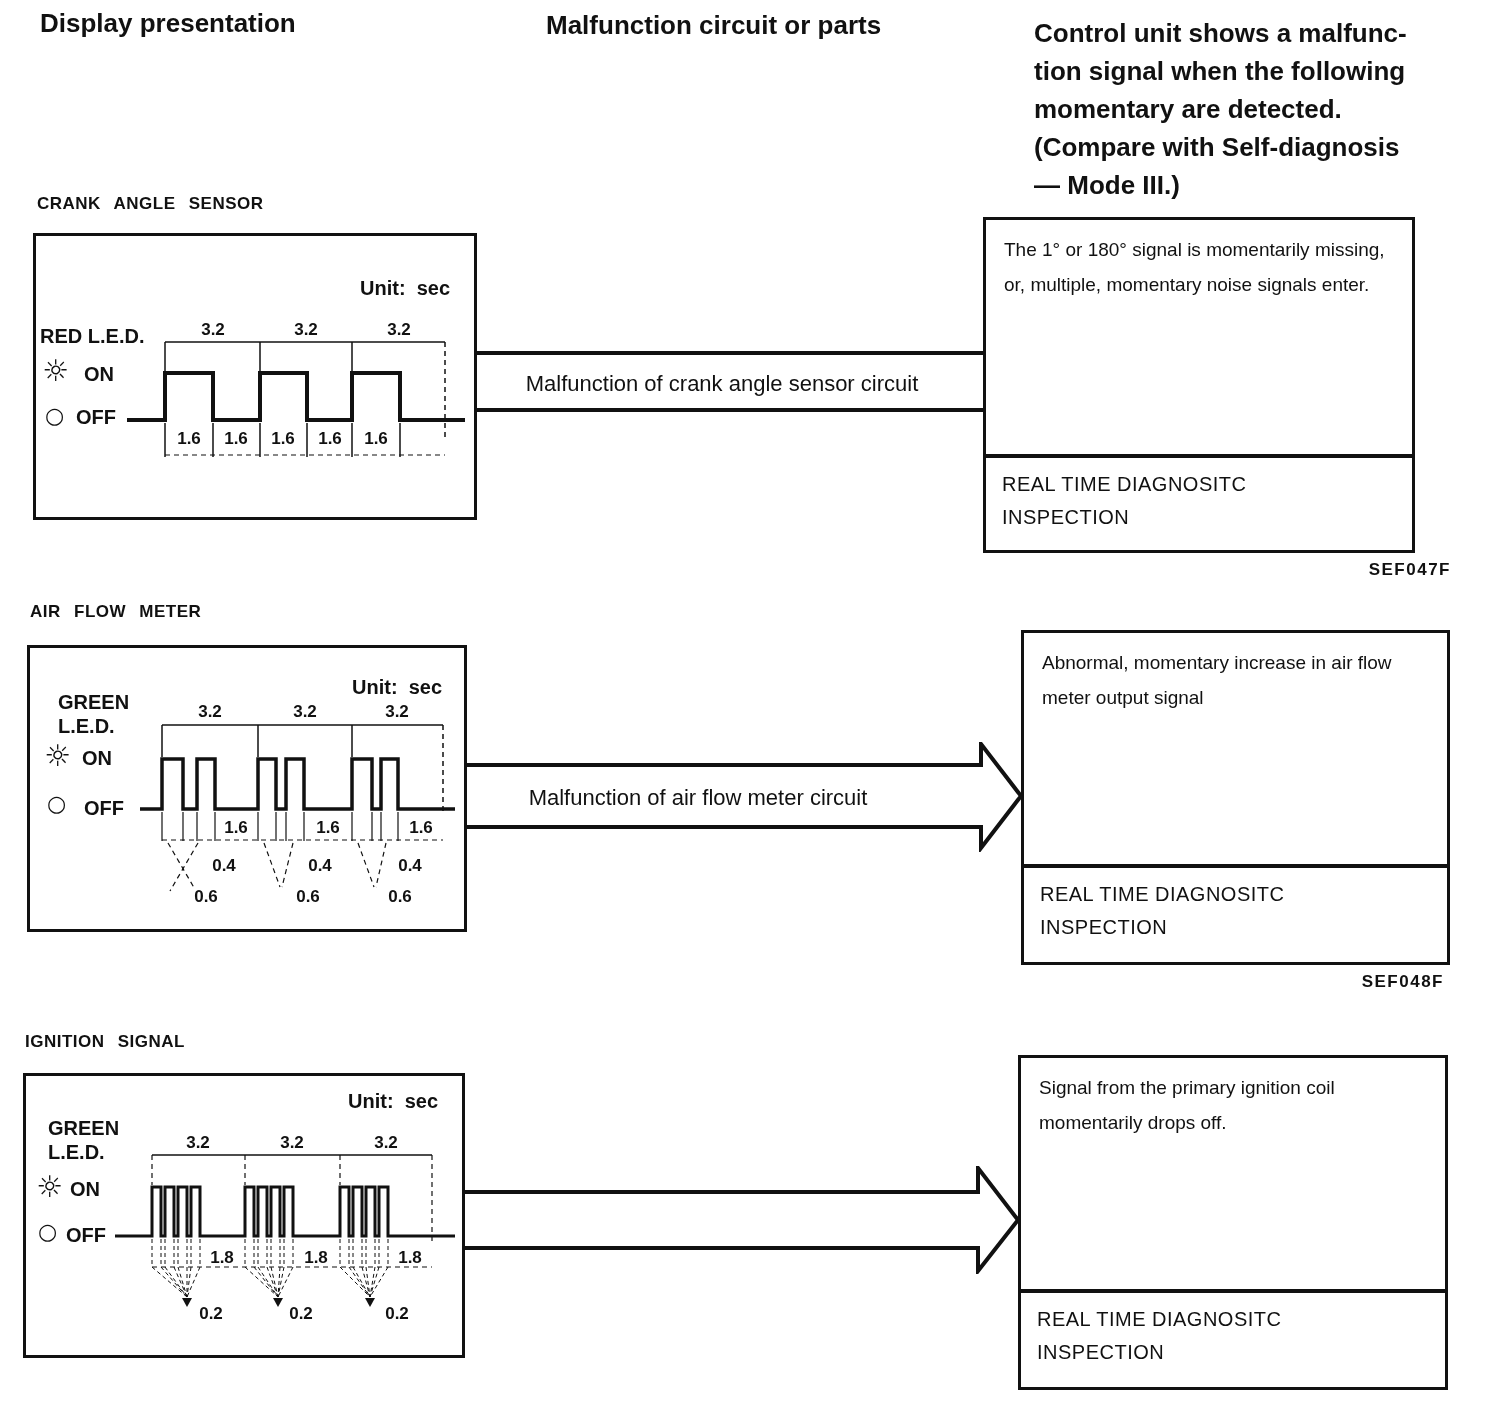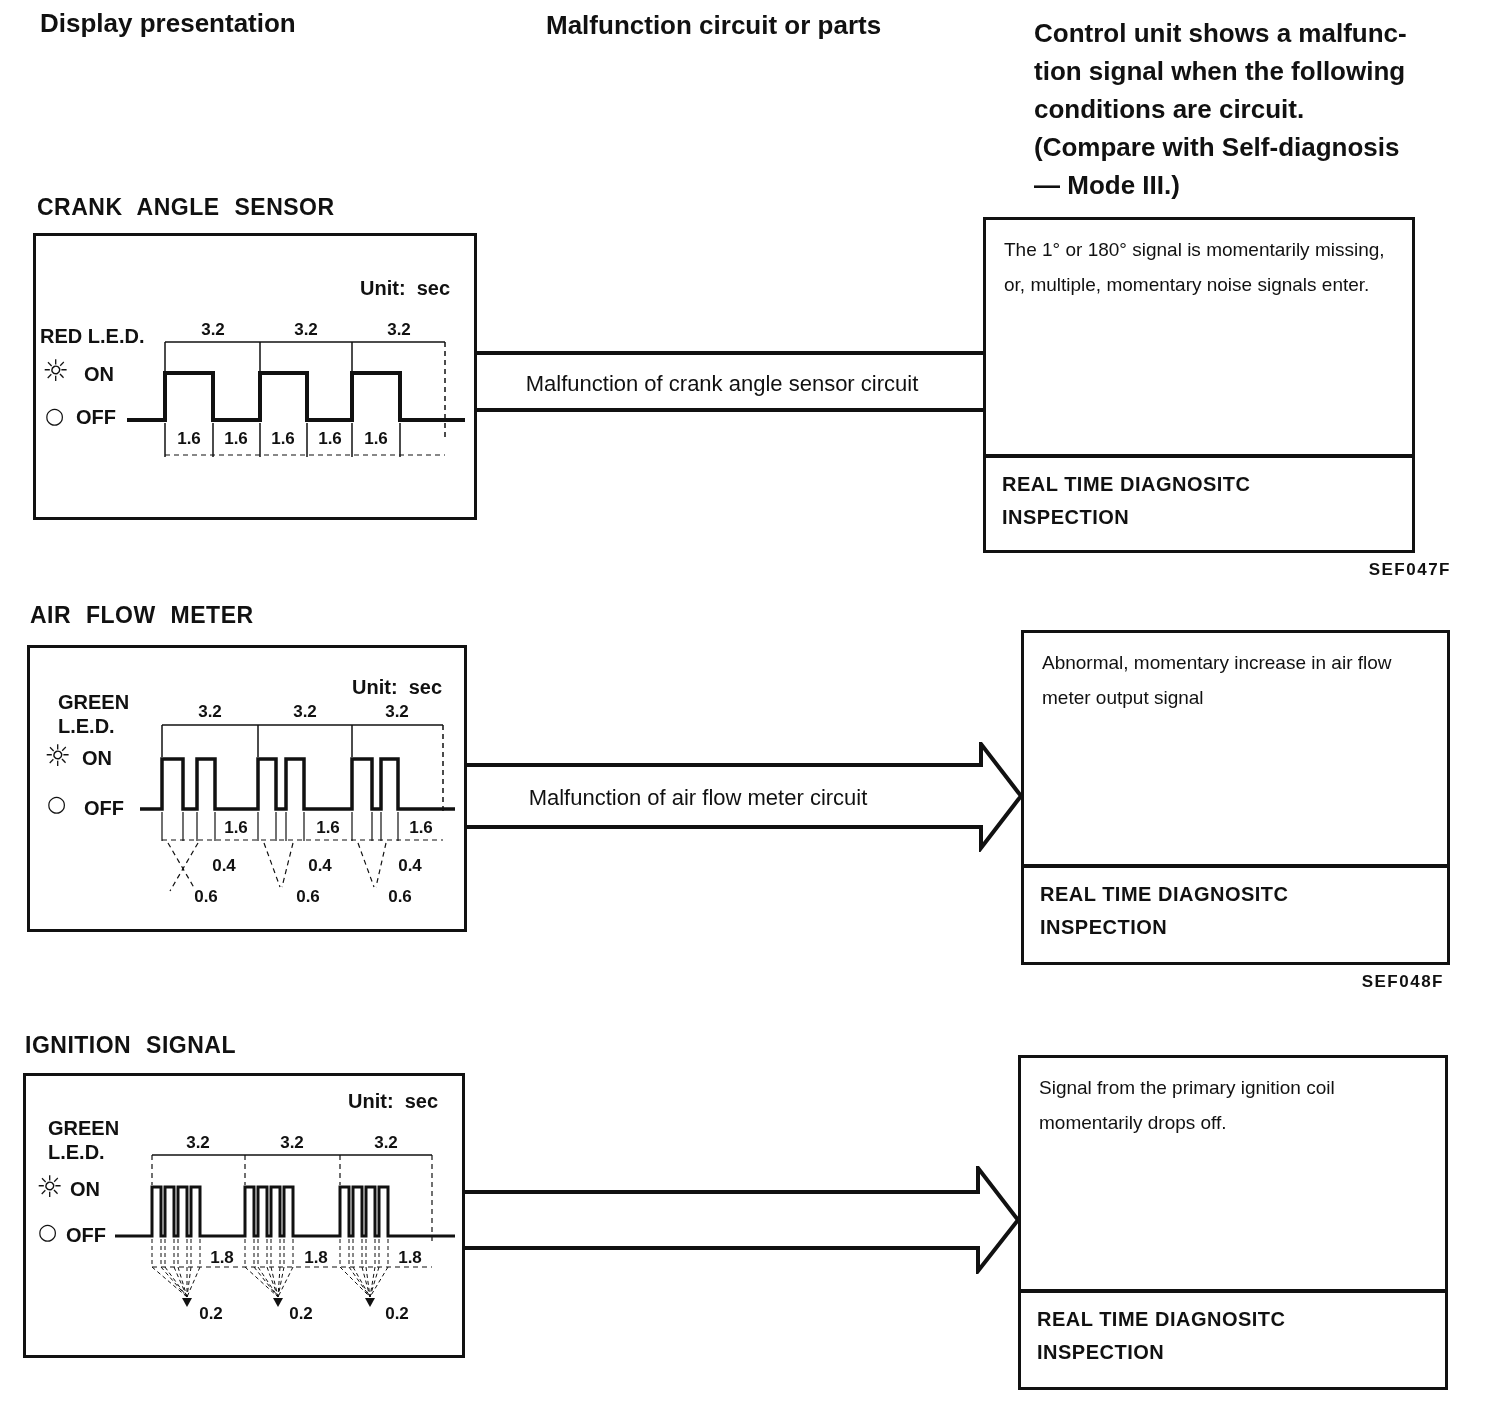--- a/index.html
+++ b/index.html
@@ -33,7 +33,7 @@
   <div style="position:absolute;left:1034px;top:14px">
     <div class="hdr3line">Control unit shows a malfunc-</div>
     <div class="hdr3line">tion signal when the following</div>
-    <div class="hdr3line">conditions are circuit.</div>
+    <div class="hdr3line">momentary are detected.</div>
     <div class="hdr3line">(Compare with Self-diagnosis</div>
     <div class="hdr3line">— Mode III.)</div>
   </div>

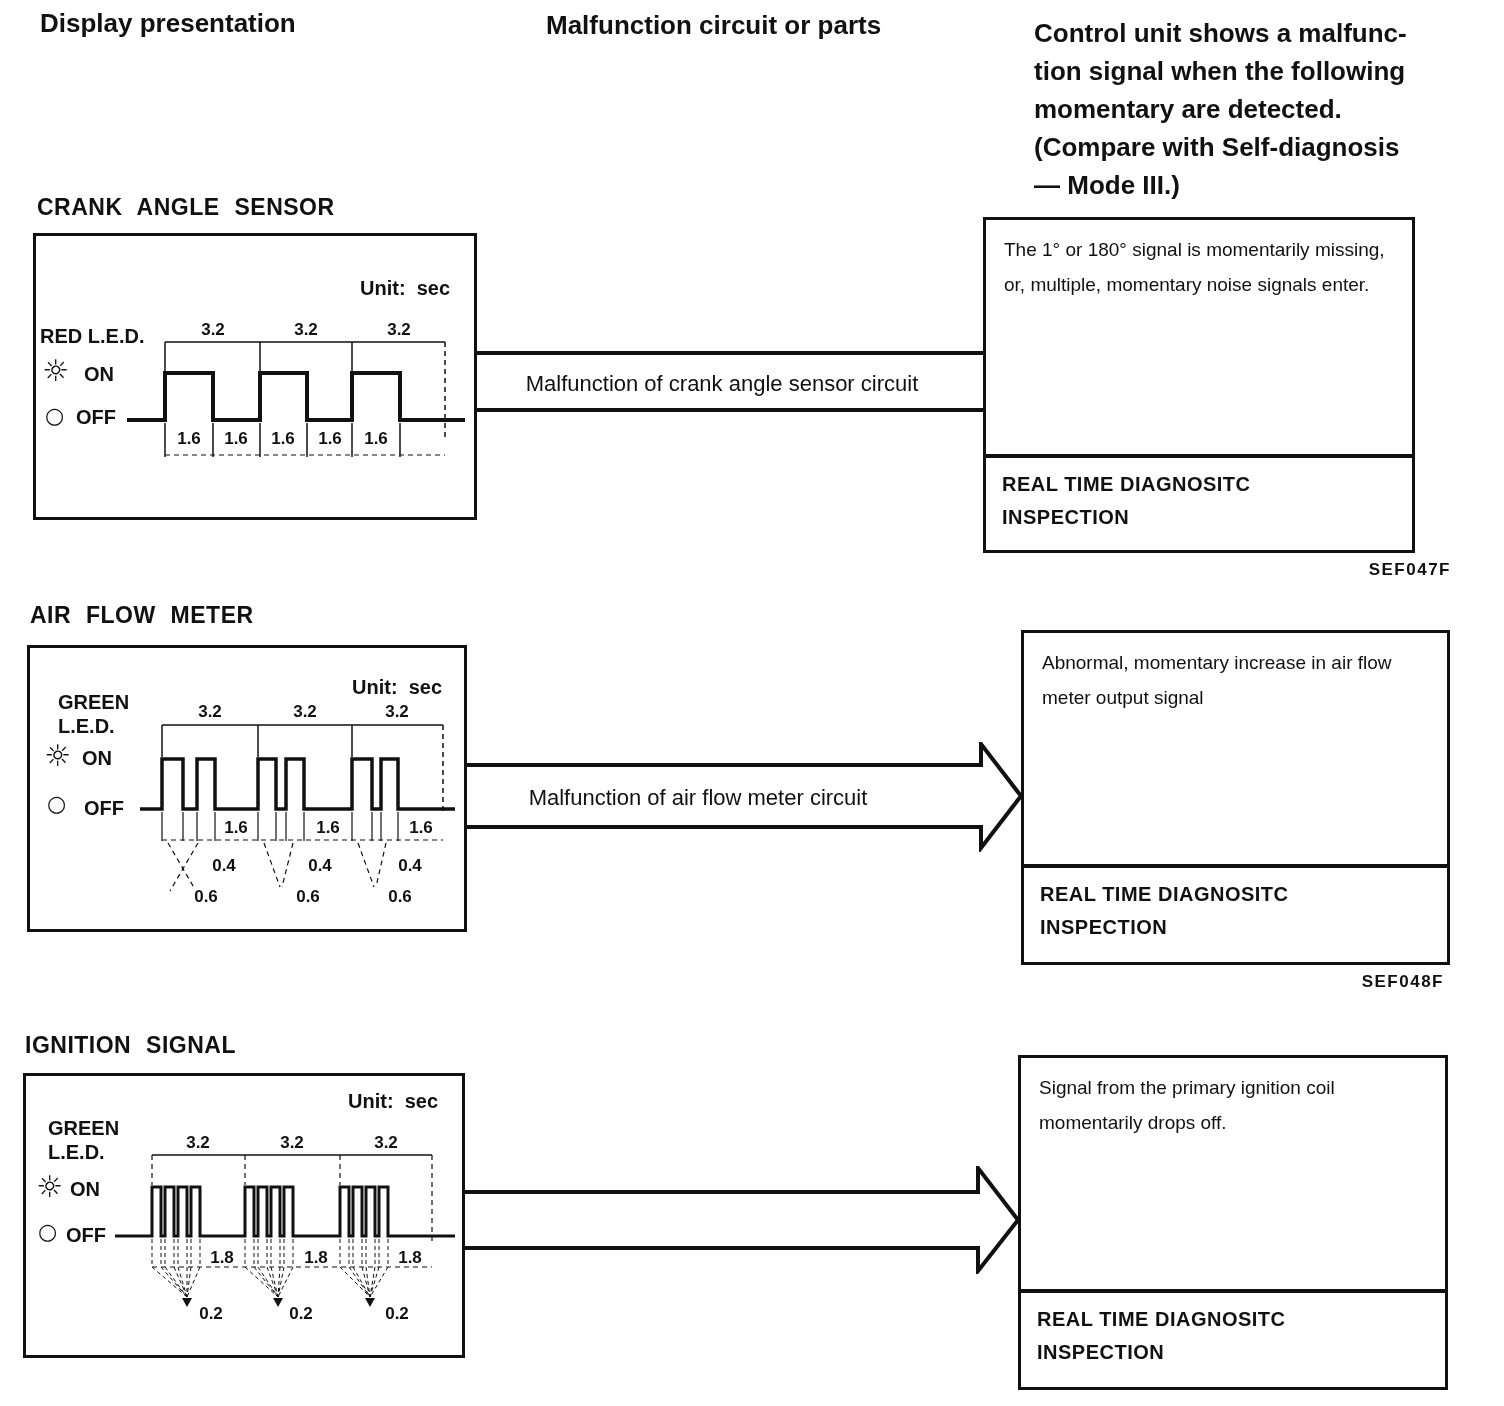--- a/index.html
+++ b/index.html
@@ -7,7 +7,7 @@
         font-family:"Liberation Sans",sans-serif;color:#111;overflow:hidden}
   .hdr{position:absolute;font-weight:700;font-size:26px;white-space:nowrap}
   .hdr3line{line-height:38px;font-weight:700;font-size:26px;white-space:nowrap}
-  .sec-title{position:absolute;font-weight:700;font-size:23px;letter-spacing:.5px;word-spacing:8px;white-space:nowrap}
+  .sec-title{position:absolute;font-weight:700;font-size:17px;letter-spacing:.5px;word-spacing:8px;white-space:nowrap}
   .lbox{position:absolute;border:3px solid #111;background:#fff}
   .wave{position:absolute}
   .lbl{position:absolute;font-weight:700;font-size:20px;white-space:pre}

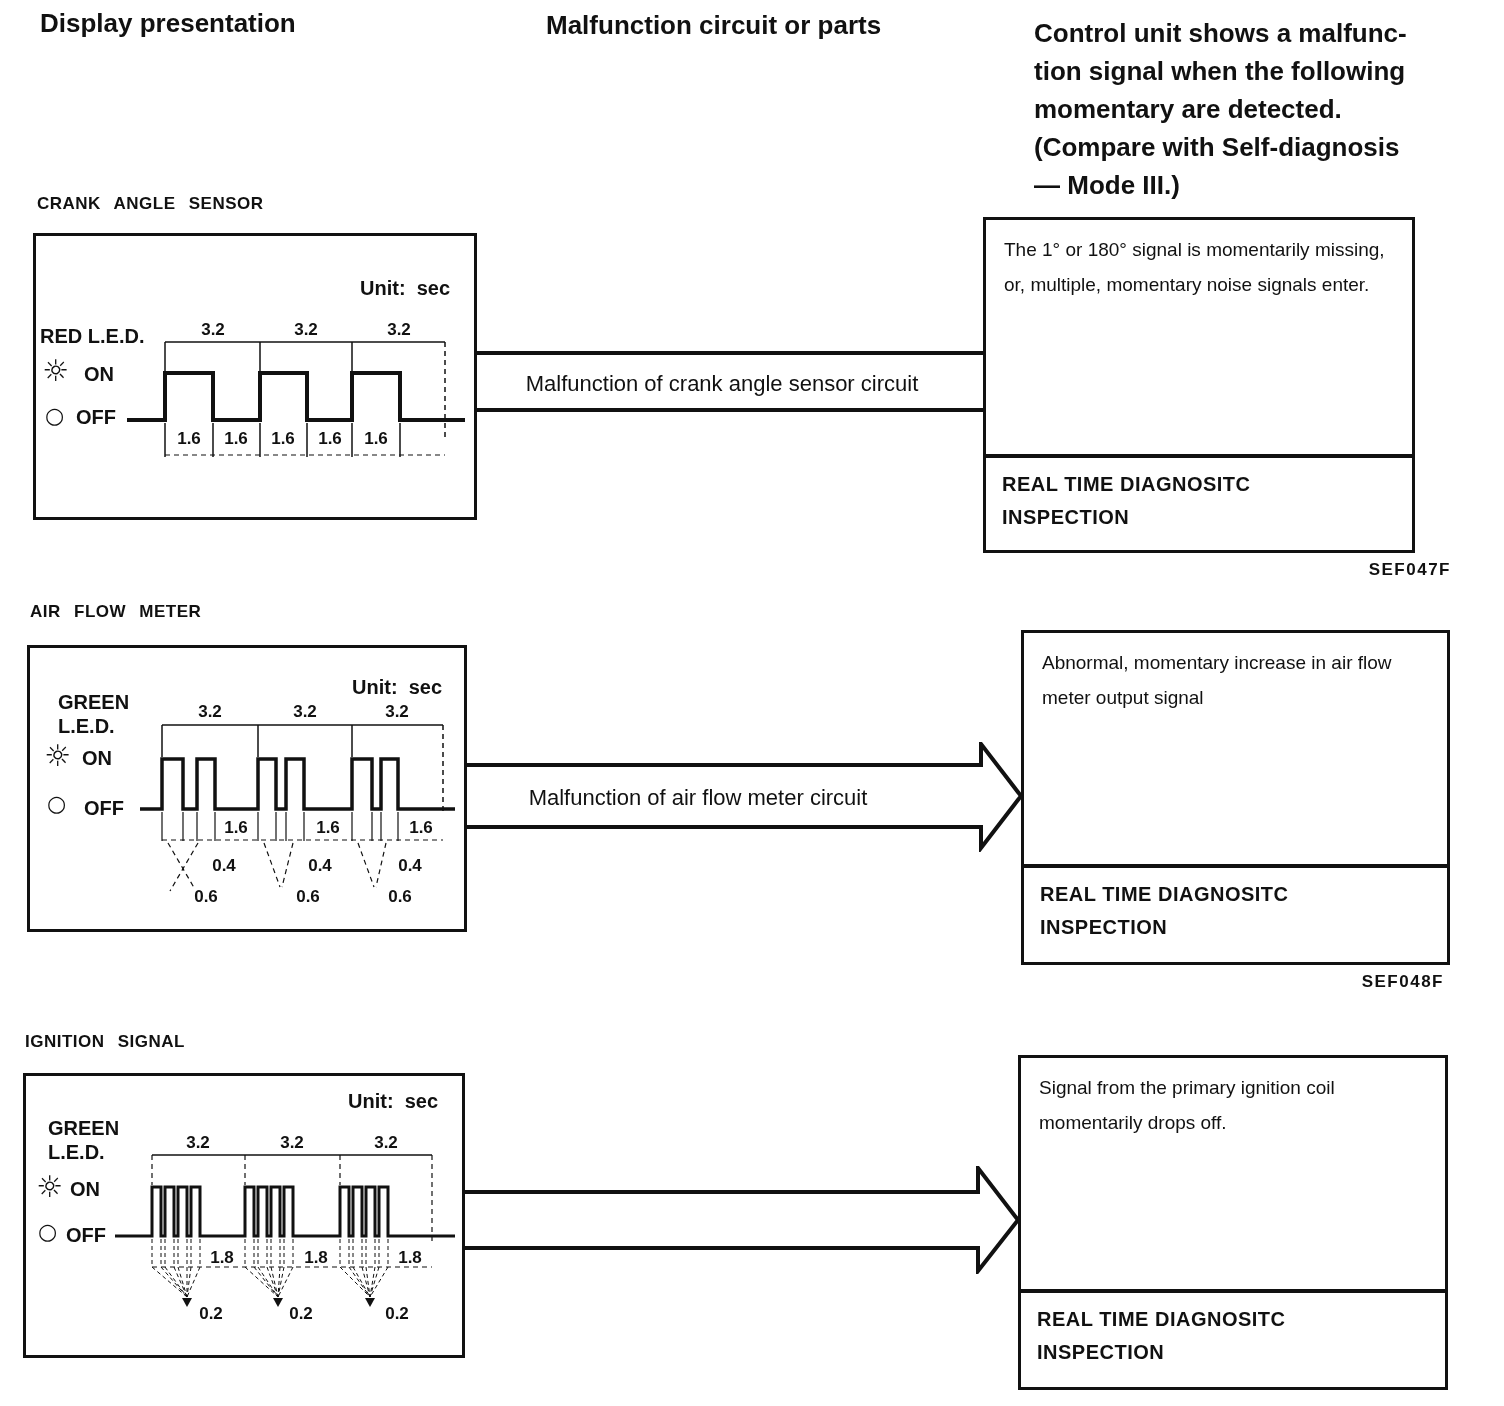--- a/index.html
+++ b/index.html
@@ -18,7 +18,7 @@
   .rtop{position:relative;border-bottom:4px solid #111}
   .rbot{position:relative}
   .rp{position:absolute;left:18px;top:12px;font-size:19px;line-height:35px}
-  .ri{position:absolute;left:16px;top:10px;font-size:20px;line-height:33px;font-weight:700;width:310px;letter-spacing:.5px}
+  .ri{position:absolute;left:16px;top:10px;font-size:20px;line-height:33px;font-weight:400;width:310px;letter-spacing:.5px}
   .sef{position:absolute;font-weight:700;font-size:17px;letter-spacing:1.5px;text-align:right;white-space:nowrap}
   .wtxt{font-family:"Liberation Sans",sans-serif;font-size:17px;font-weight:700;
         paint-order:stroke;stroke:#ffffff;stroke-width:6px;fill:#111}

